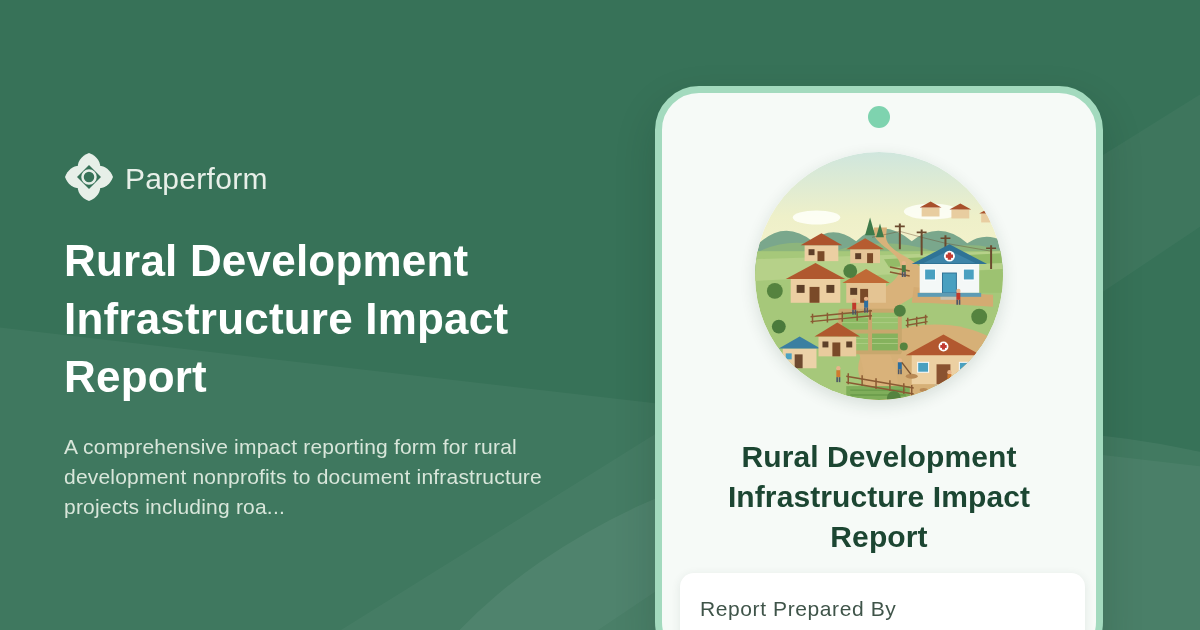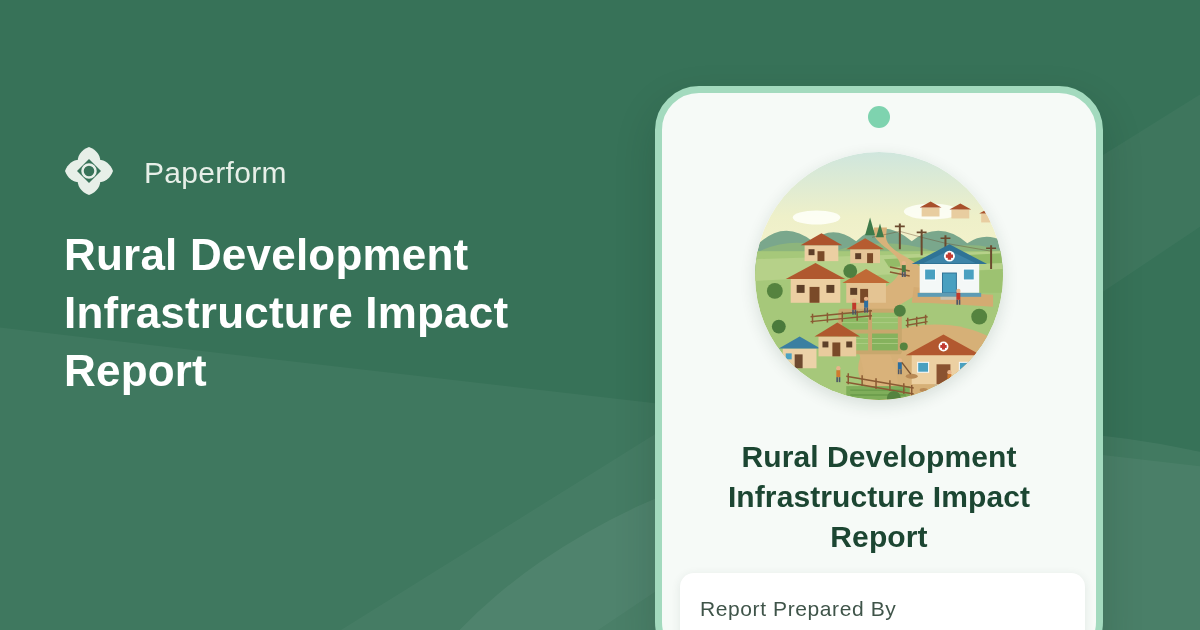--- a/index.html
+++ b/index.html
@@ -20,7 +20,7 @@
   }
   
   .hero{position:absolute;left:64px;top:148px;width:540px;}
-  .brand-row{display:flex;align-items:center;gap:30px;height:50px;}
+  .brand-row{display:flex;align-items:center;gap:11px;height:50px;margin-top:6px;}
   .brand-name{
     color:#e7efe8;font-size:30px;font-weight:500;letter-spacing:0.3px;
   }

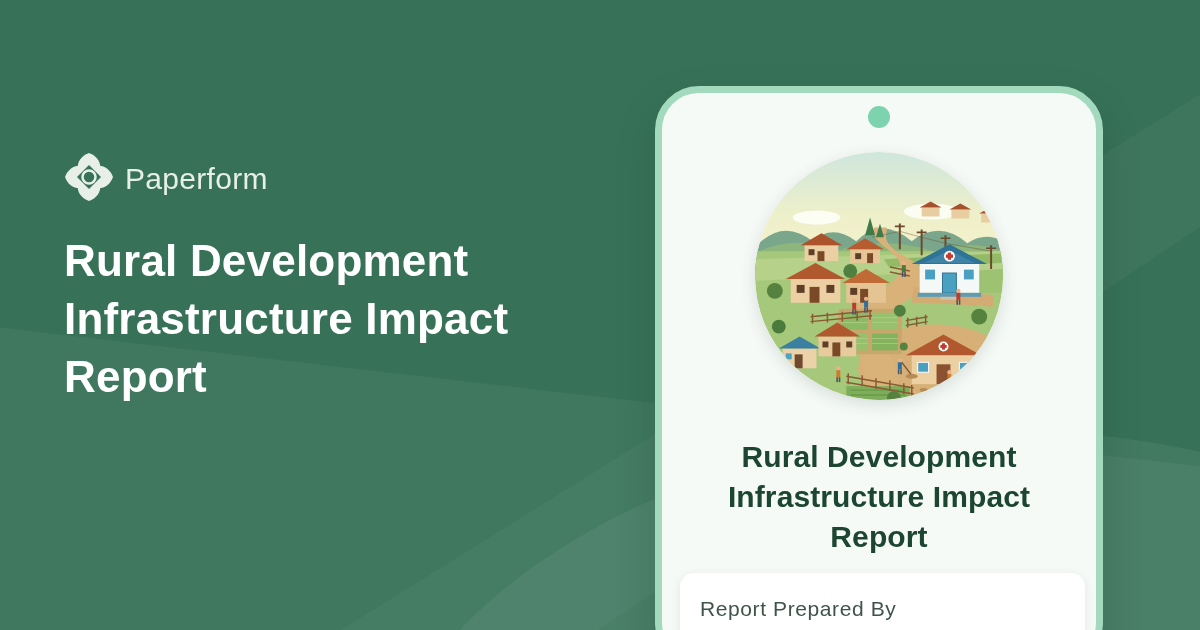--- a/index.html
+++ b/index.html
@@ -93,6 +93,7 @@
       <span class="brand-name">Paperform</span>
     </div>
     <div class="hero-title">Rural Development Infrastructure Impact Report</div>
+    <div class="hero-desc">A comprehensive impact reporting form for rural development nonprofits to document infrastructure projects including roa...</div>
   </div>
 
   <div class="card">

